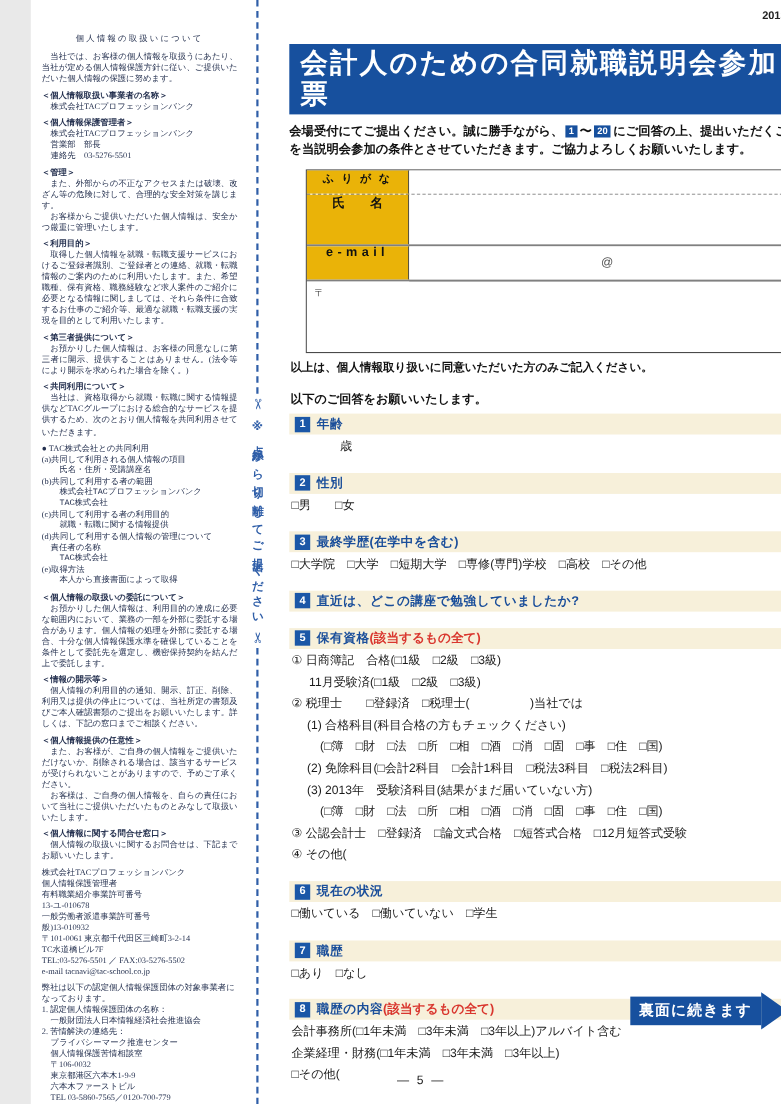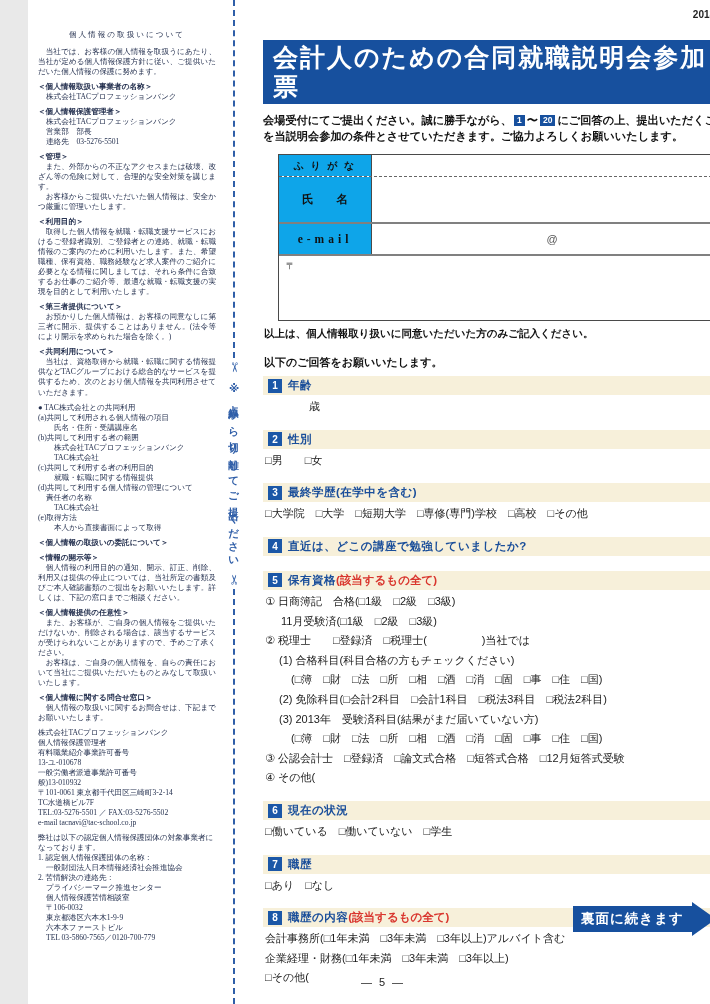--- a/index.html
+++ b/index.html
@@ -45,8 +45,8 @@
   
   .ctable{margin:9px 0 0 15px;width:455px;border:1.6px solid #4a4a4a;box-sizing:border-box;}
   .crow{display:grid;grid-template-columns:93px 1fr;}
-  .clabel{background:#0ea5e9;border-right:1.3px solid #4a4a4a;display:flex;align-items:center;
-          justify-content:center;font-weight:bold;font-size:11.5px;color:#111;font-family:Liberation Serif, serif;}
+  .clabel{background:#eab308;border-right:1.3px solid #4a4a4a;display:flex;align-items:flex-start;
+          justify-content:center;font-weight:bold;font-size:11.5px;color:#111;}
   .r-furigana{height:21px;border-bottom:1.2px dashed #666;}
   .r-furigana .clabel{font-size:10px;letter-spacing:2px;}
   .r-name{height:45px;}

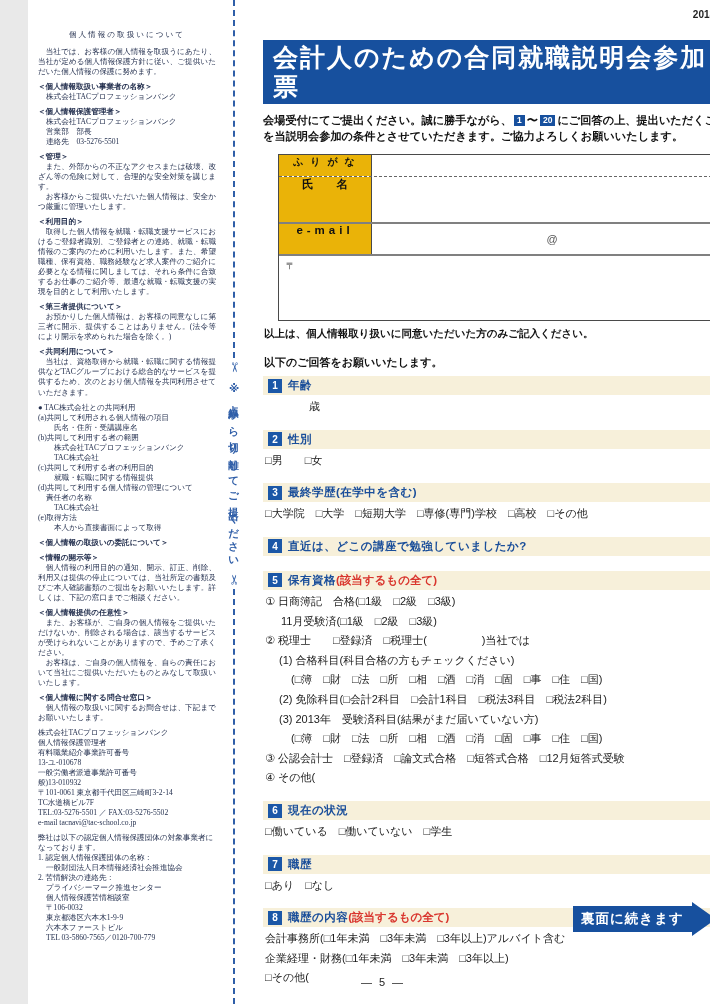--- a/index.html
+++ b/index.html
@@ -20,7 +20,7 @@
   .sb-l{}
   .sb-lg{margin-top:5px;}
   .sb-l1{padding-left:8px;}
-  .sb-l2{padding-left:16px;}
+  .sb-l2{padding-left:16px;font-family:Liberation Mono, monospace;}
 
   
   .cutline{position:absolute;left:197px;top:0;bottom:0;width:18px;

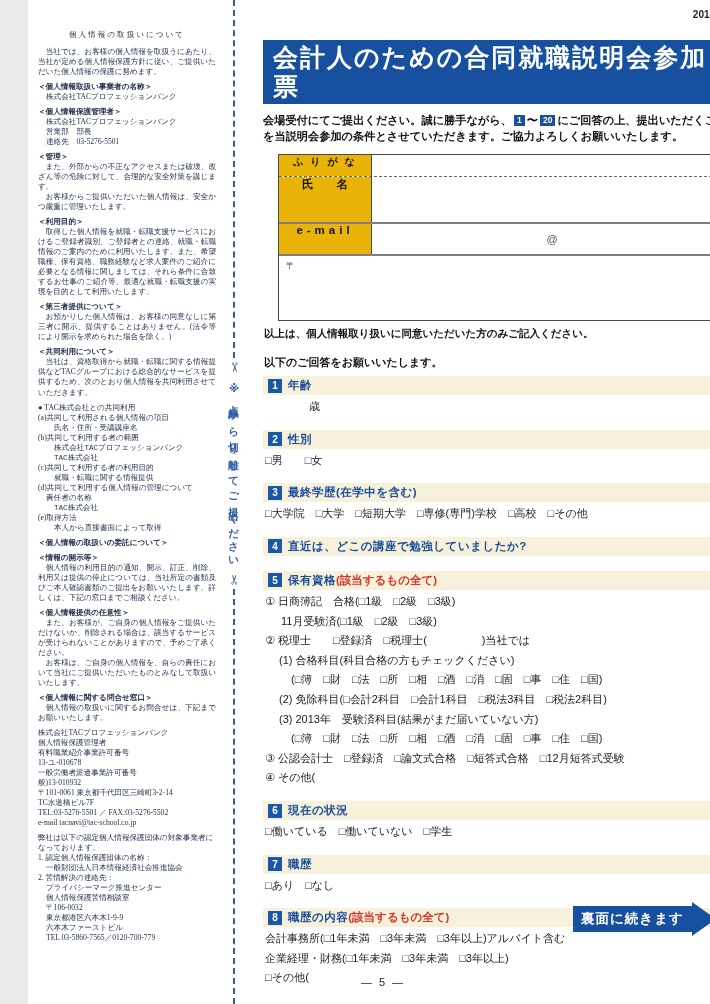--- a/index.html
+++ b/index.html
@@ -123,6 +123,7 @@
       <div class="sb-l">(e)取得方法</div>
       <div class="sb-l2">本人から直接書面によって取得</div>
       <div class="sb-h">＜個人情報の取扱いの委託について＞</div>
+      <div class="sb-p">　お預かりした個人情報は、利用目的の達成に必要な範囲内において、業務の一部を外部に委託する場合があります。個人情報の処理を外部に委託する場合、十分な個人情報保護水準を確保していることを条件として委託先を選定し、機密保持契約を結んだ上で委託します。</div>
       <div class="sb-h">＜情報の開示等＞</div>
       <div class="sb-p">　個人情報の利用目的の通知、開示、訂正、削除、利用又は提供の停止については、当社所定の書類及びご本人確認書類のご提出をお願いいたします。詳しくは、下記の窓口までご相談ください。</div>
       <div class="sb-h">＜個人情報提供の任意性＞</div>

